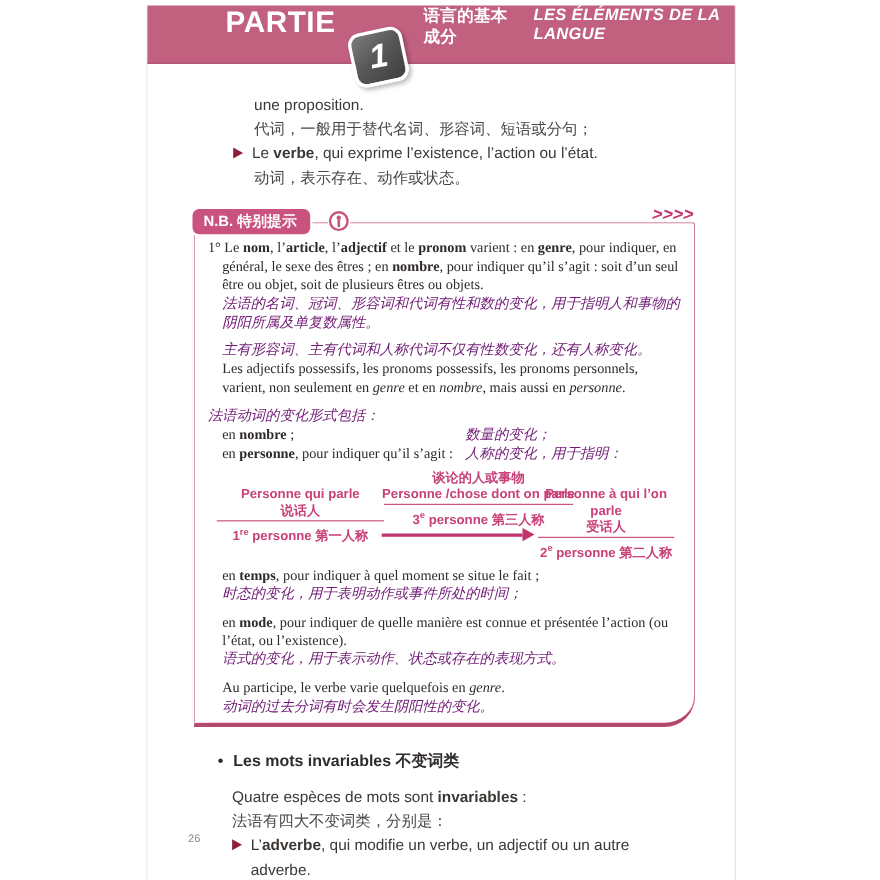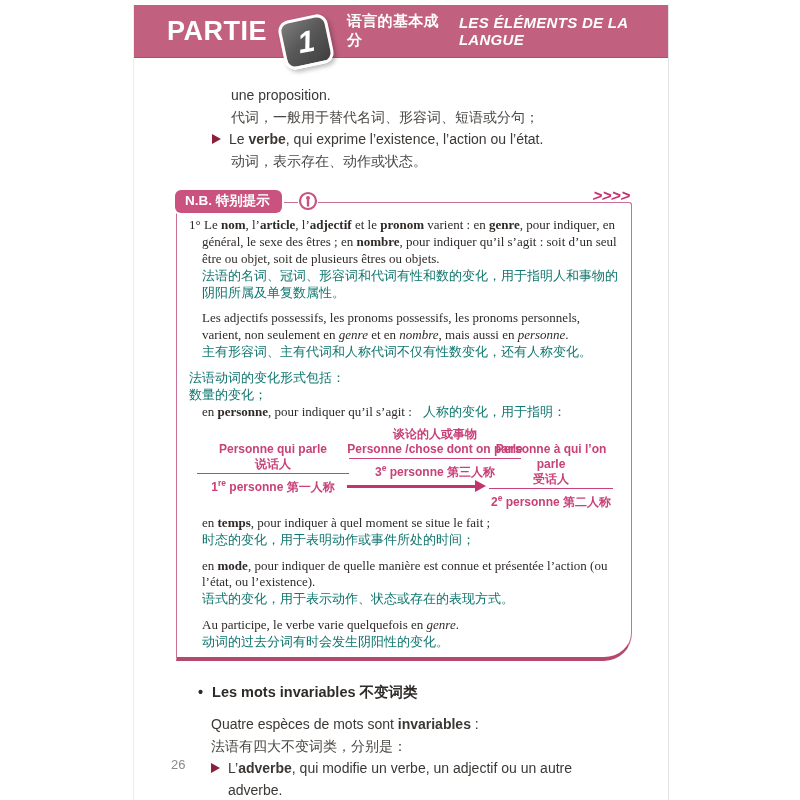--- a/index.html
+++ b/index.html
@@ -9,7 +9,7 @@
         border-left:1px solid #ececef;border-right:1px solid #e3e3e8;}
   
   .band{position:relative;height:52px;background:#c1607f;border-bottom:1px solid #aa5070;
-        display:flex;align-items:center;}
+        display:flex;padding-left:38px;}
   .partie{margin-left:33px;color:#fff;font-weight:bold;font-size:27px;letter-spacing:.5px;}
   .badge{flex:0 0 auto;width:44px;height:44px;margin-left:14px;margin-top:22px;
          background:linear-gradient(145deg,#7d7d7d 0%,#595959 45%,#3f3f3f 100%);

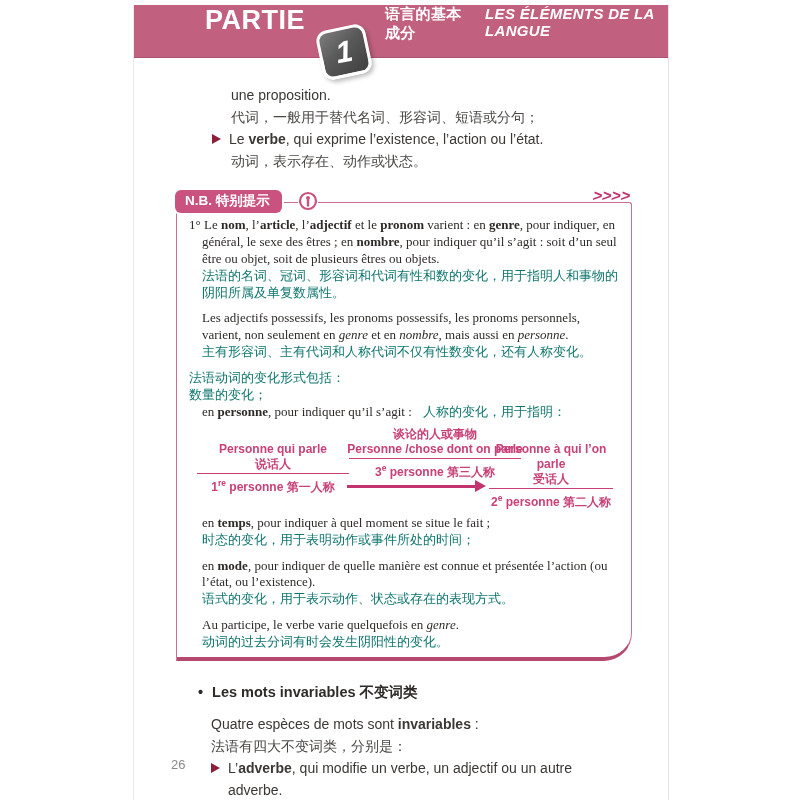--- a/index.html
+++ b/index.html
@@ -36,7 +36,7 @@
   .nbbox{border:1.5px solid #c86f92;border-bottom:4px solid #b5486e;
          border-radius:3px 3px 28px 0;padding:14px 12px 6px 12px;
          font-family:"Liberation Serif",serif;font-size:13px;line-height:1.3;color:#2e2a28;}
-  .nbbox .zh{color:#0f766e;}
+  .nbbox .zh{font-style:italic;color:#701a75;}
   .hang{padding-left:13px;text-indent:-13px;margin:0;}
   .ind{padding-left:13px;margin:0;}
   .gap{height:9px;}

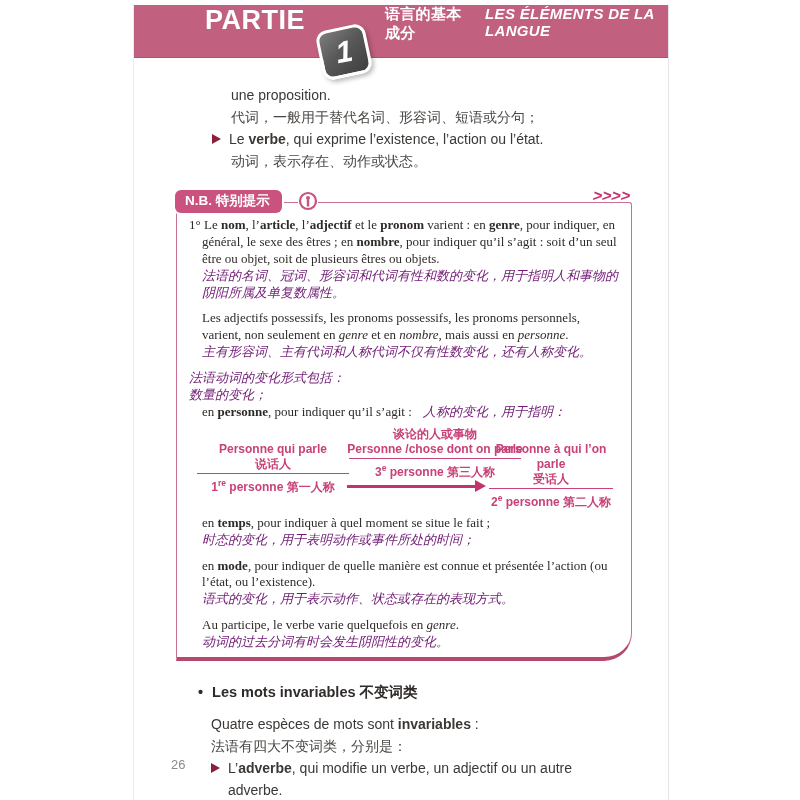--- a/index.html
+++ b/index.html
@@ -100,8 +100,8 @@
         <p class="hang">1° Le <b>nom</b>, l’<b>article</b>, l’<b>adjectif</b> et le <b>pronom</b> varient : en <b>genre</b>, pour indiquer, en général, le sexe des êtres ; en <b>nombre</b>, pour indiquer qu’il s’agit : soit d’un seul être ou objet, soit de plusieurs êtres ou objets.</p>
         <p class="ind zh">法语的名词、冠词、形容词和代词有性和数的变化，用于指明人和事物的阴阳所属及单复数属性。</p>
         <div class="gap"></div>
+        <p class="ind zh">主有形容词、主有代词和人称代词不仅有性数变化，还有人称变化。</p>
         <p class="ind">Les adjectifs possessifs, les pronoms possessifs, les pronoms personnels, varient, non seulement en <i>genre</i> et en <i>nombre</i>, mais aussi en <i>personne</i>.</p>
-        <p class="ind zh">主有形容词、主有代词和人称代词不仅有性数变化，还有人称变化。</p>
         <div class="gap"></div>
 
         <div class="cols">

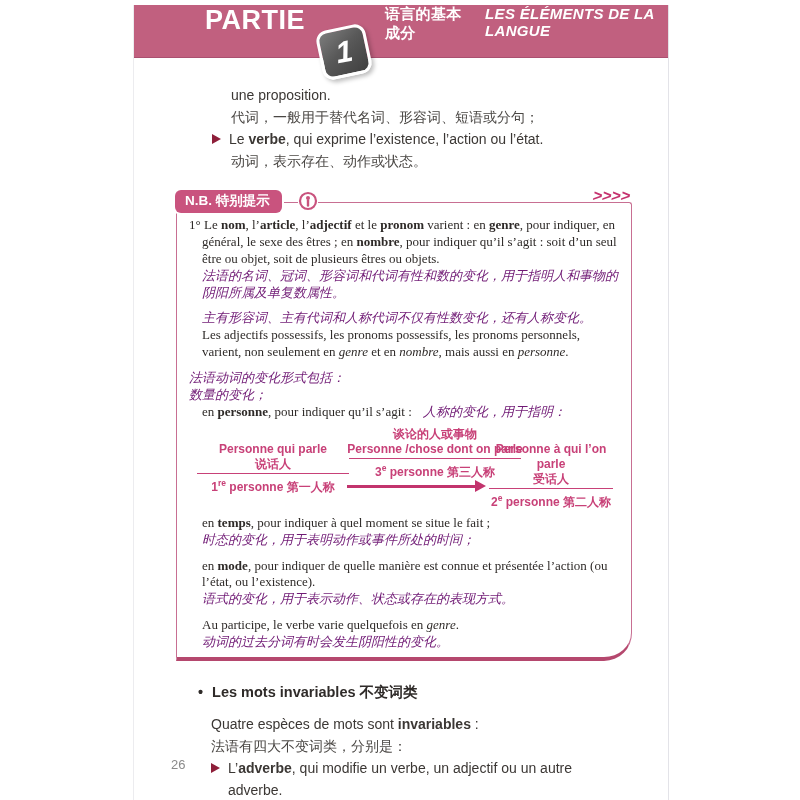--- a/index.html
+++ b/index.html
@@ -108,6 +108,7 @@
           <p class="zh" style="margin:0">法语动词的变化形式包括：</p>
         </div>
         <div class="cols">
+          <p class="ind">en <b>nombre</b> ;</p>
           <p class="zh" style="margin:0">数量的变化；</p>
         </div>
         <div class="cols">

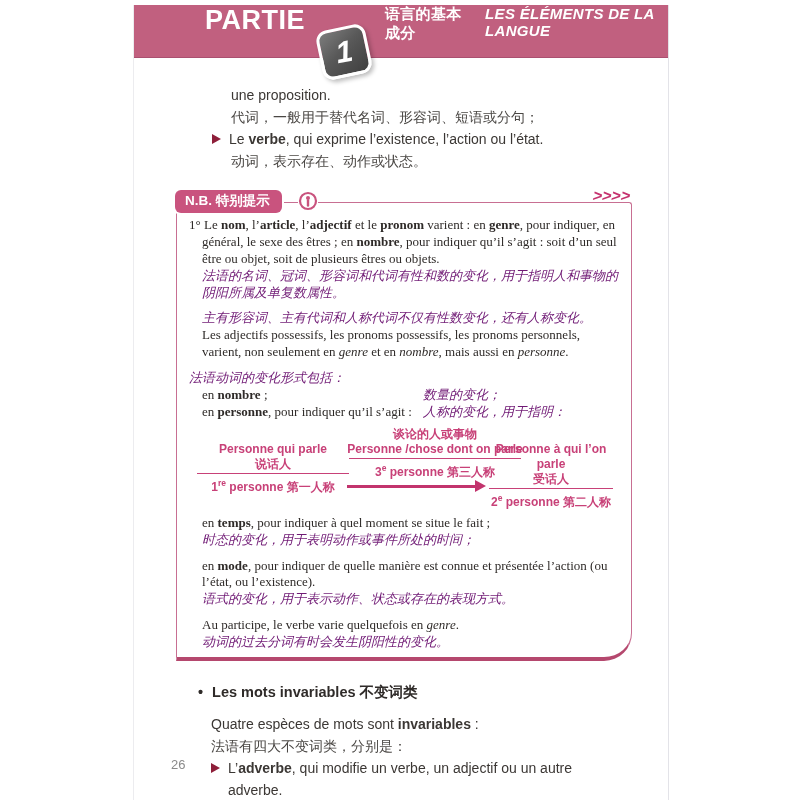--- a/index.html
+++ b/index.html
@@ -58,7 +58,7 @@
   .sec-head{font-weight:bold;font-size:14.5px;color:#2f2b29;margin-bottom:10px;}
   .sec-head .dot{margin-right:9px;}
   .sec-body{margin-left:13px;}
-  .pagenum{position:absolute;left:37px;top:752px;color:#8a8a8a;font-size:13px;}
+  .pagenum{position:absolute;left:37px;top:752px;color:#8a8a8a;font-size:10px;}
 </style>
 </head>
 <body>

